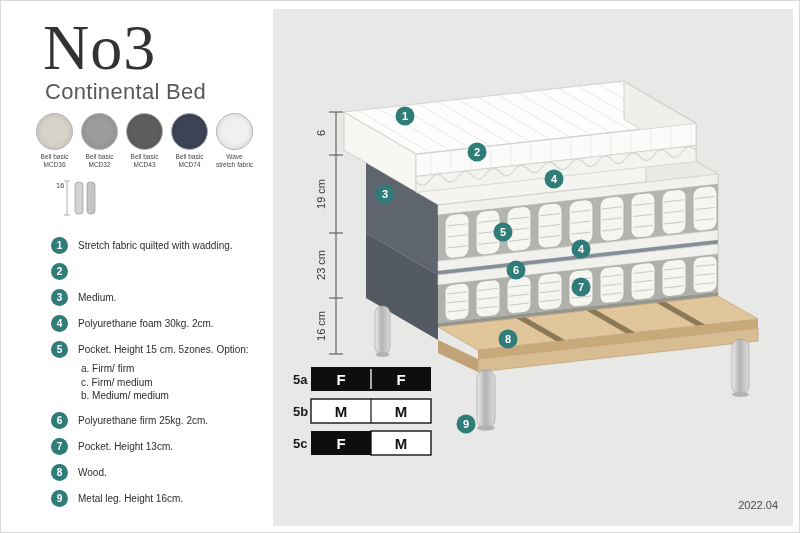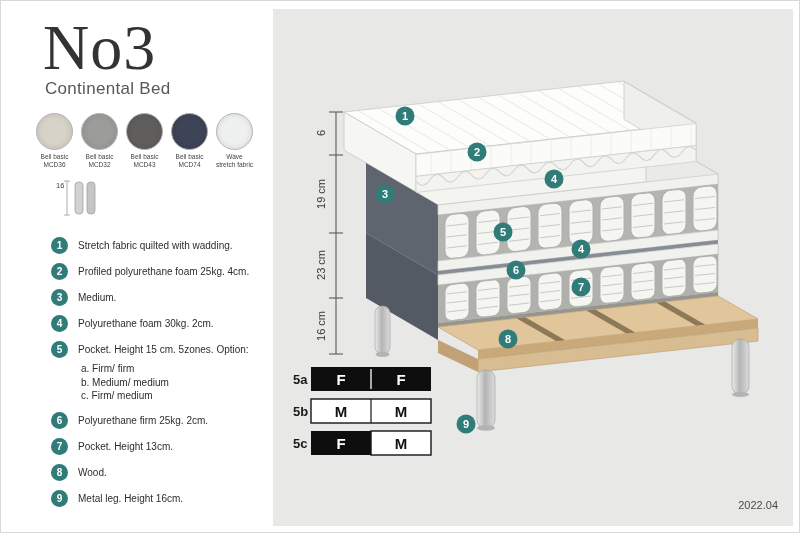--- a/index.html
+++ b/index.html
@@ -10,7 +10,7 @@
   
   .left-col{position:absolute;left:0;top:0;width:272px;height:100%;background:#fff}
   .title{position:absolute;left:42px;top:10px;font-family:"Liberation Serif",serif;font-size:64px;color:#333;font-weight:400;letter-spacing:1px}
-  .subtitle{position:absolute;left:44px;top:78px;font-size:17px;color:#585858;letter-spacing:.3px}
+  .subtitle{position:absolute;left:44px;top:78px;font-size:22px;color:#585858;letter-spacing:.3px}
   .swatches{position:absolute;left:33px;top:112px;display:flex;gap:4px}
   .swatch{width:41px;text-align:center}
   .swatch-circle{width:37px;height:37px;border-radius:50%;border:1px solid #b3b3b3;margin:0 auto 3px;box-shadow:inset 0 0 6px rgba(0,0,0,.12)}

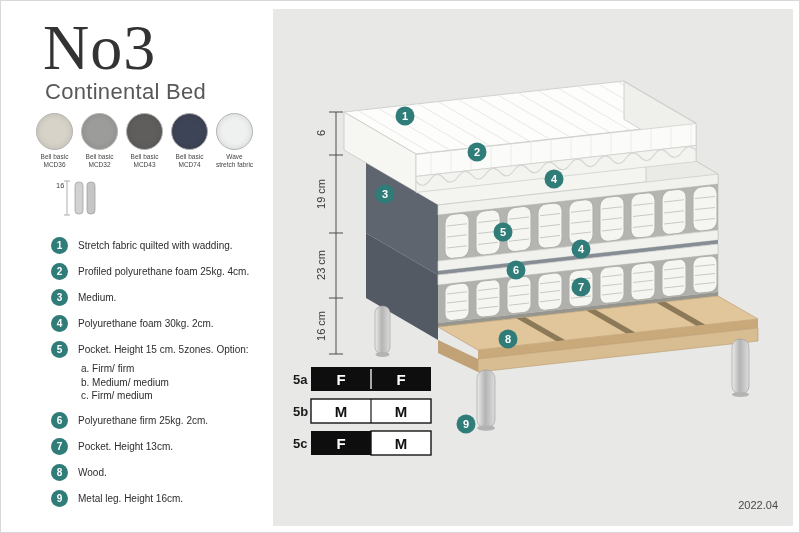--- a/index.html
+++ b/index.html
@@ -87,7 +87,6 @@
       <div class="legend-item">
         <div class="legend-row">
             <div class="badge-num" style="background-color: rgb(47, 124, 121);">2</div>
-            <div class="legend-text">Profiled polyurethane foam 25kg. 4cm.</div>
           </div>
       </div>
       <div class="legend-item">

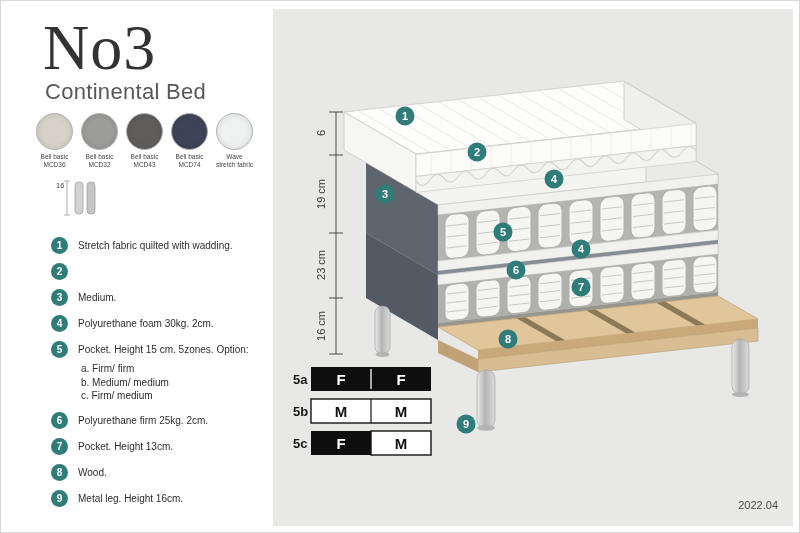--- a/index.html
+++ b/index.html
@@ -108,8 +108,8 @@
           </div>
         <div class="legend-options">
           <div>a. Firm/ firm</div>
+          <div>c. Firm/ medium</div>
           <div>b. Medium/ medium</div>
-          <div>c. Firm/ medium</div>
         </div>
       </div>
       <div class="legend-item">

